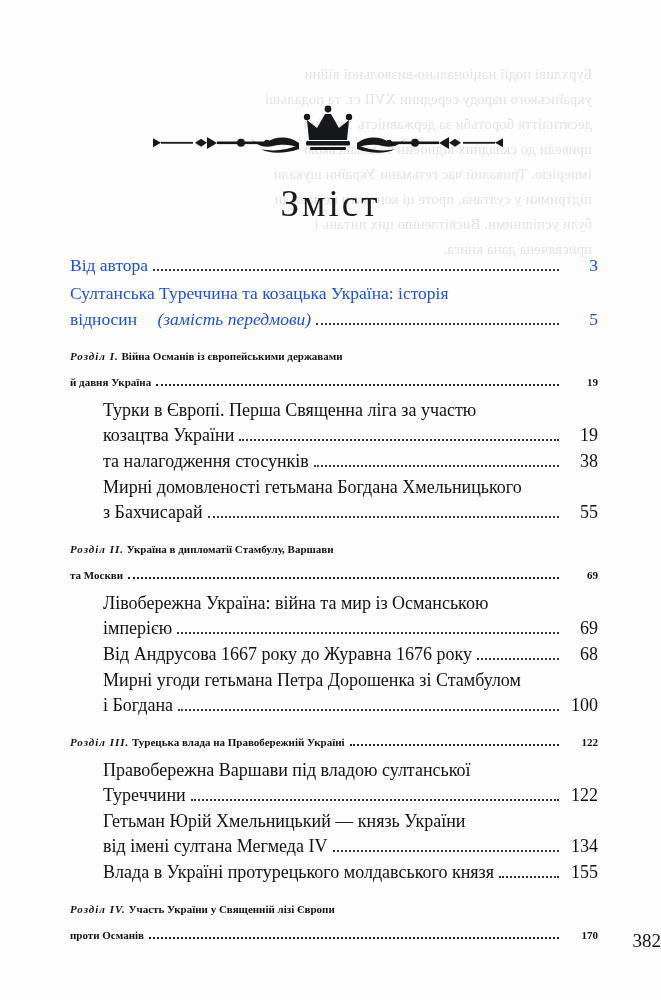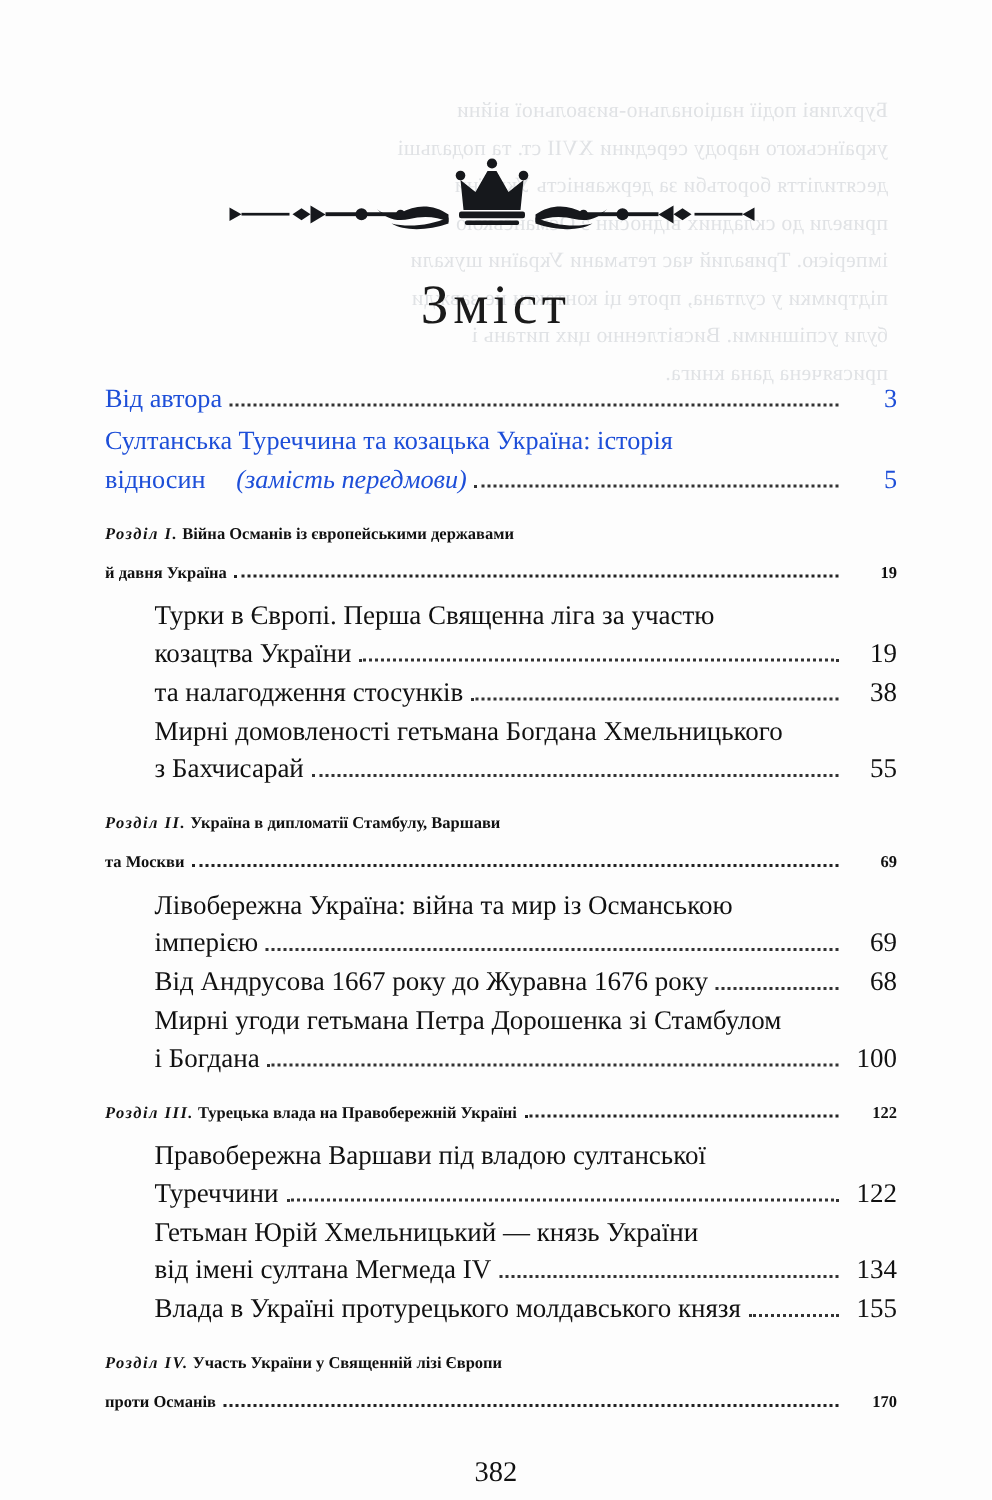--- a/index.html
+++ b/index.html
@@ -124,9 +124,9 @@
   .folio {
     position: absolute;
     left: 0;
-    top: 971px;
-    width: 661px;
-    text-align: center;
+    top: 930px;
+    width: 661px;
+    text-align: right;
     font-size: 19px;
     color: #111;
   }

